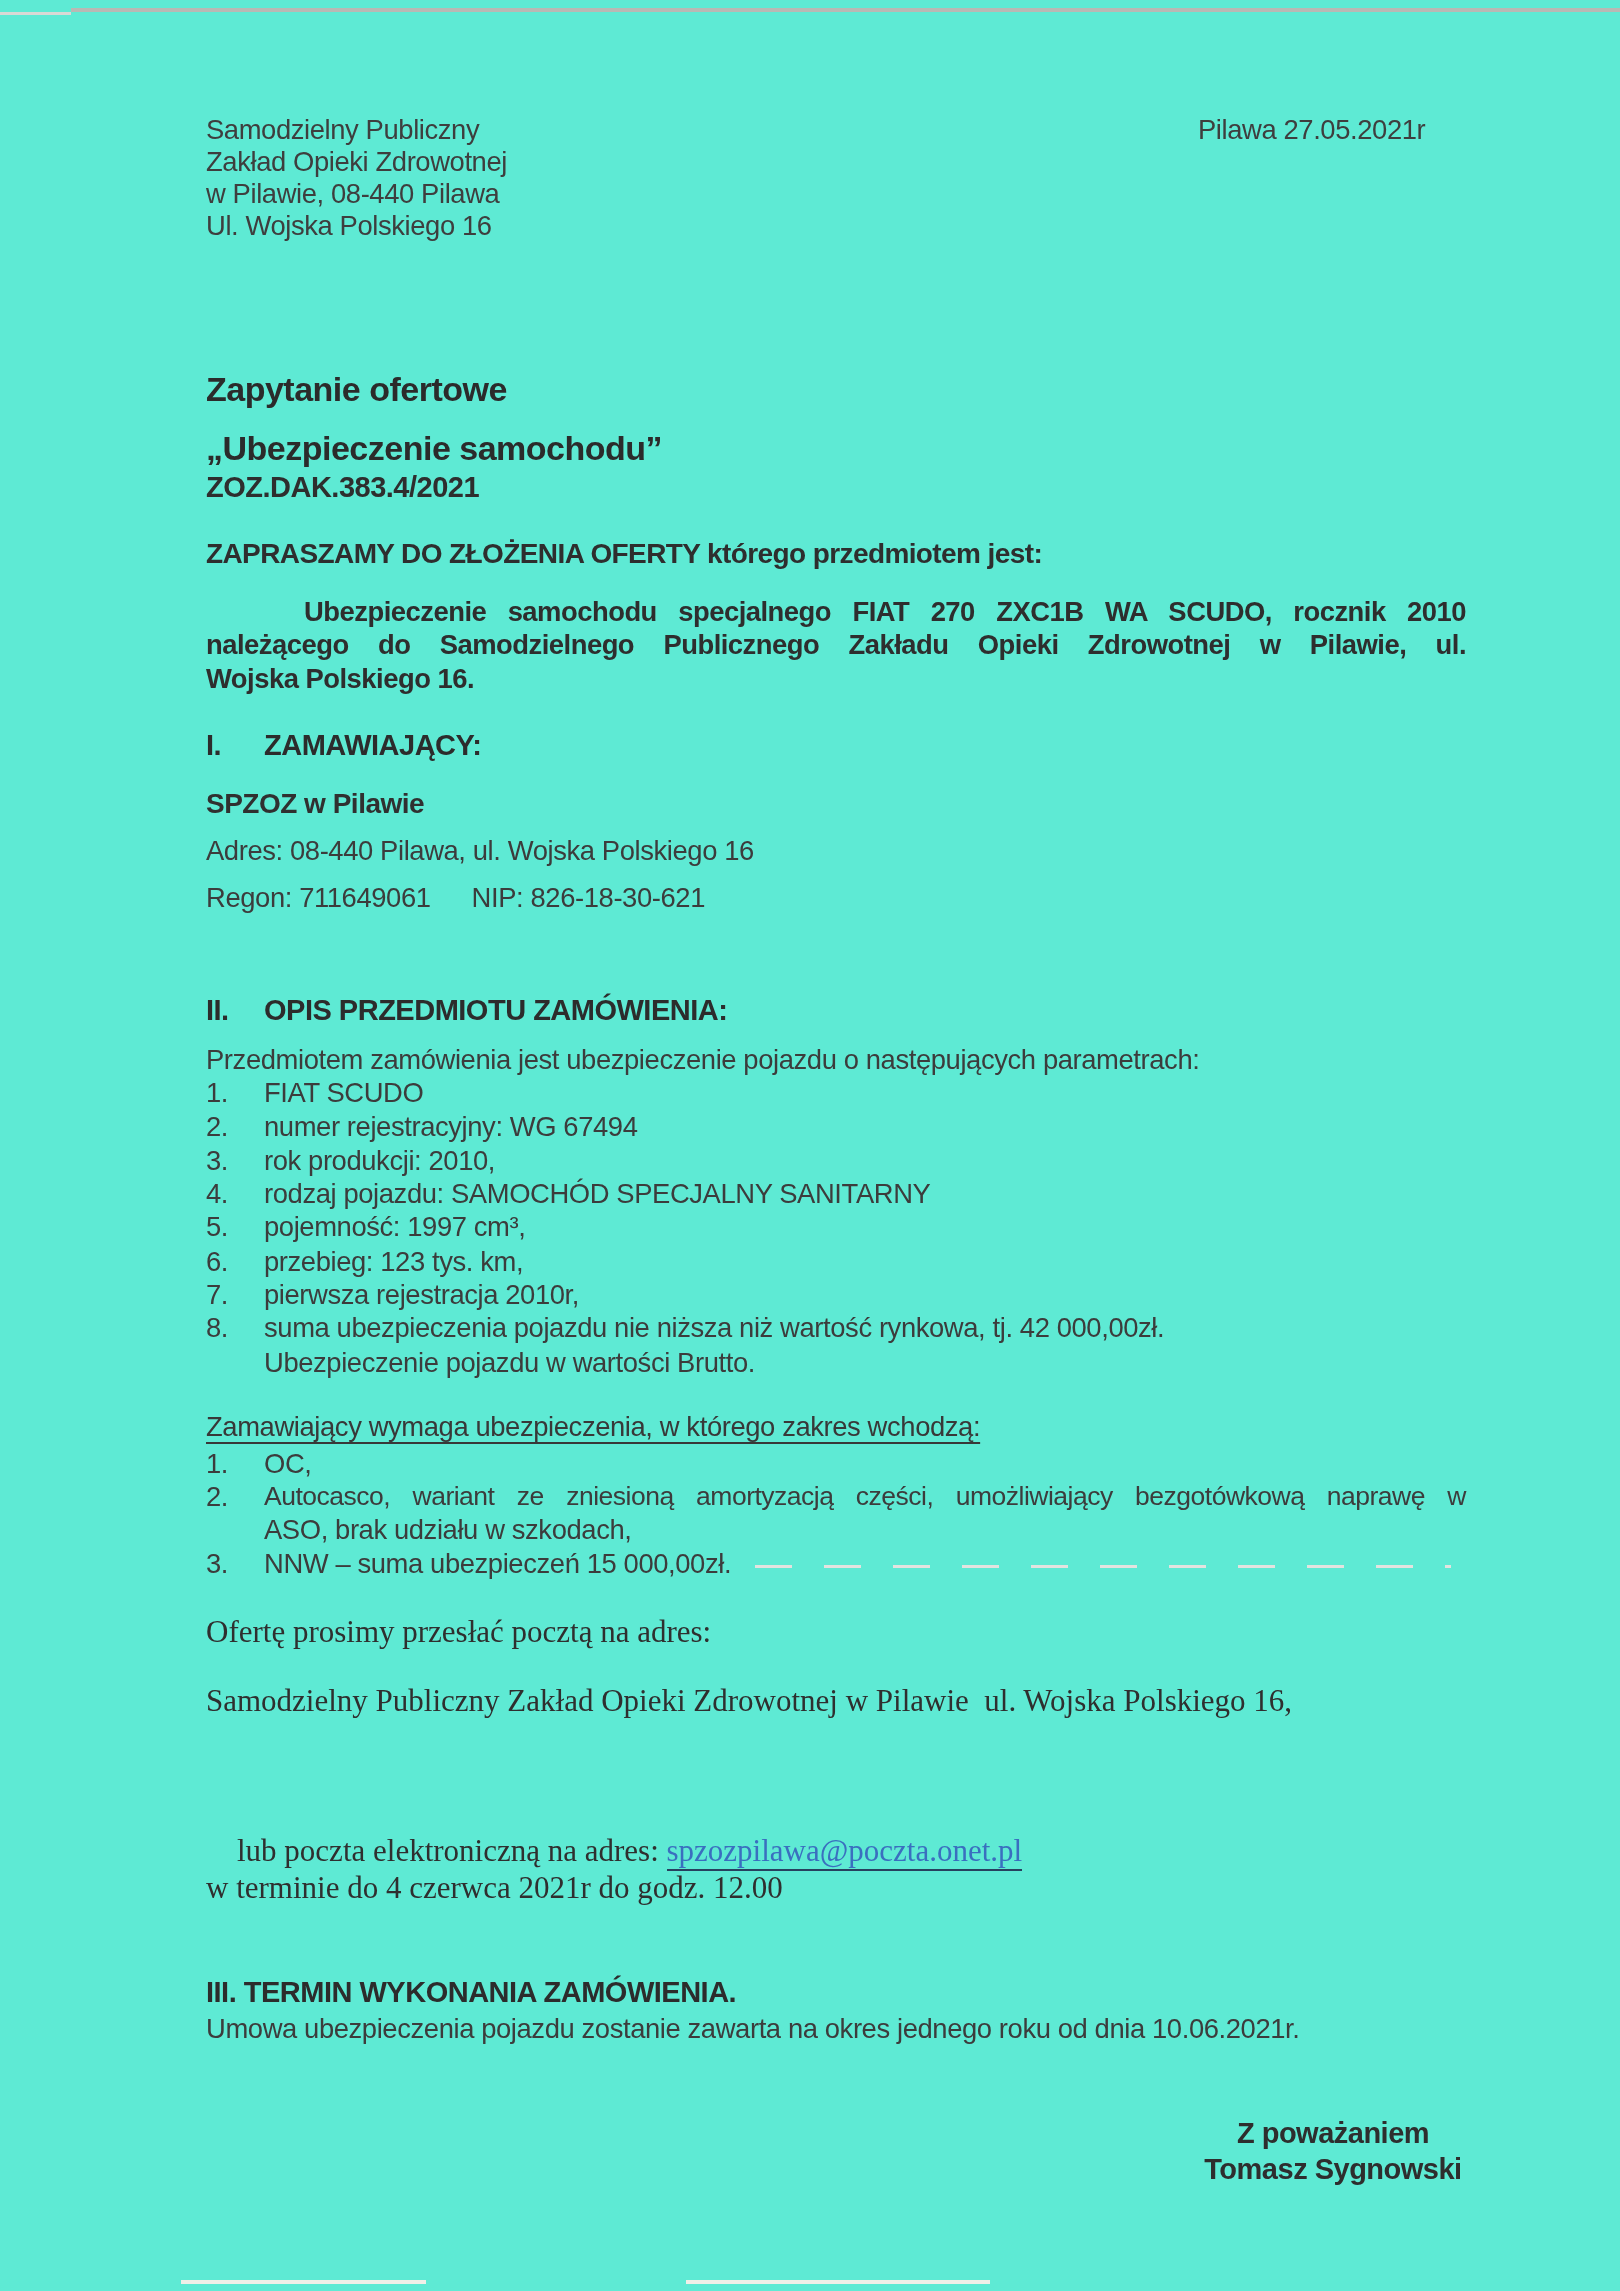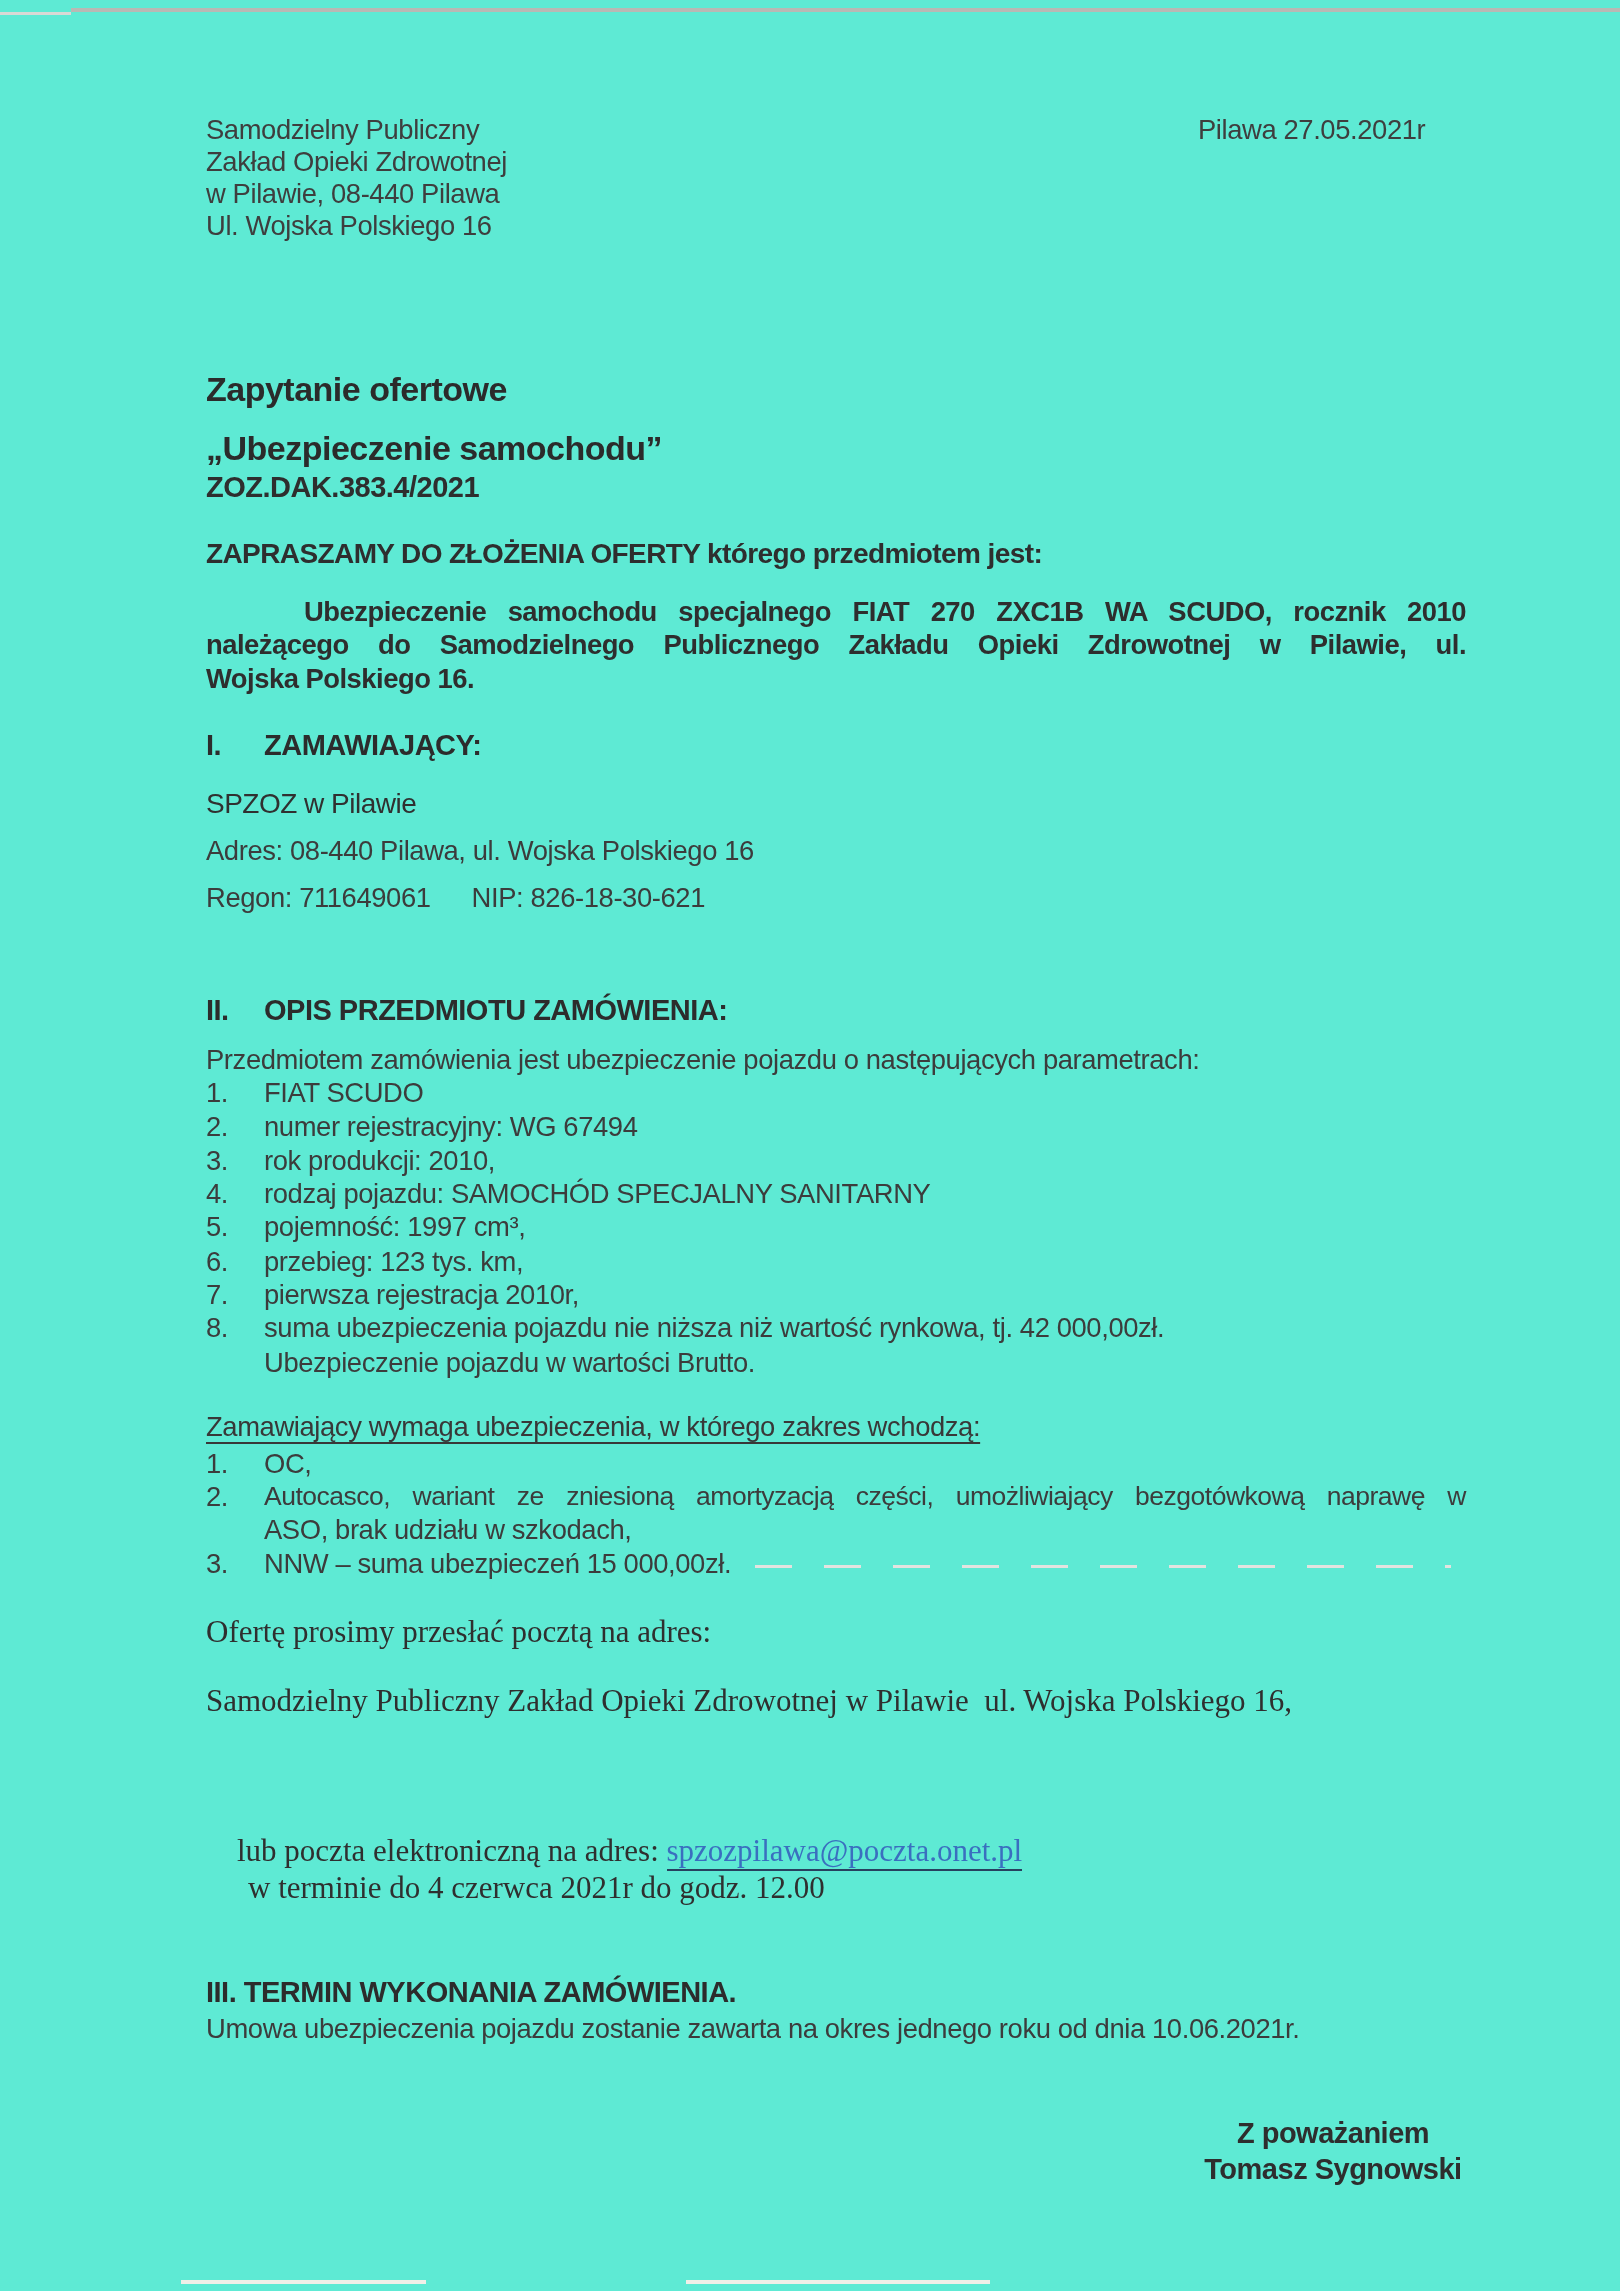--- a/index.html
+++ b/index.html
@@ -8,7 +8,7 @@
   .abs{position:absolute;}
   .sans{font-family:"Liberation Sans","DejaVu Sans",sans-serif;letter-spacing:-0.4px;}
   .serif{font-family:"Liberation Serif","DejaVu Serif",serif;letter-spacing:0;}
-  .b{font-weight:normal;color:#303030;}
+  .b{font-weight:bold;color:#303030;}
   .body-block{left:206px;width:1260px;font-size:27.4px;line-height:33px;}
   .sender{top:114px;left:206px;width:686px;font-size:27.4px;line-height:32px;color:#3e3e3e;}
   .date{top:114px;left:1198px;font-size:27.4px;color:#3e3e3e;}

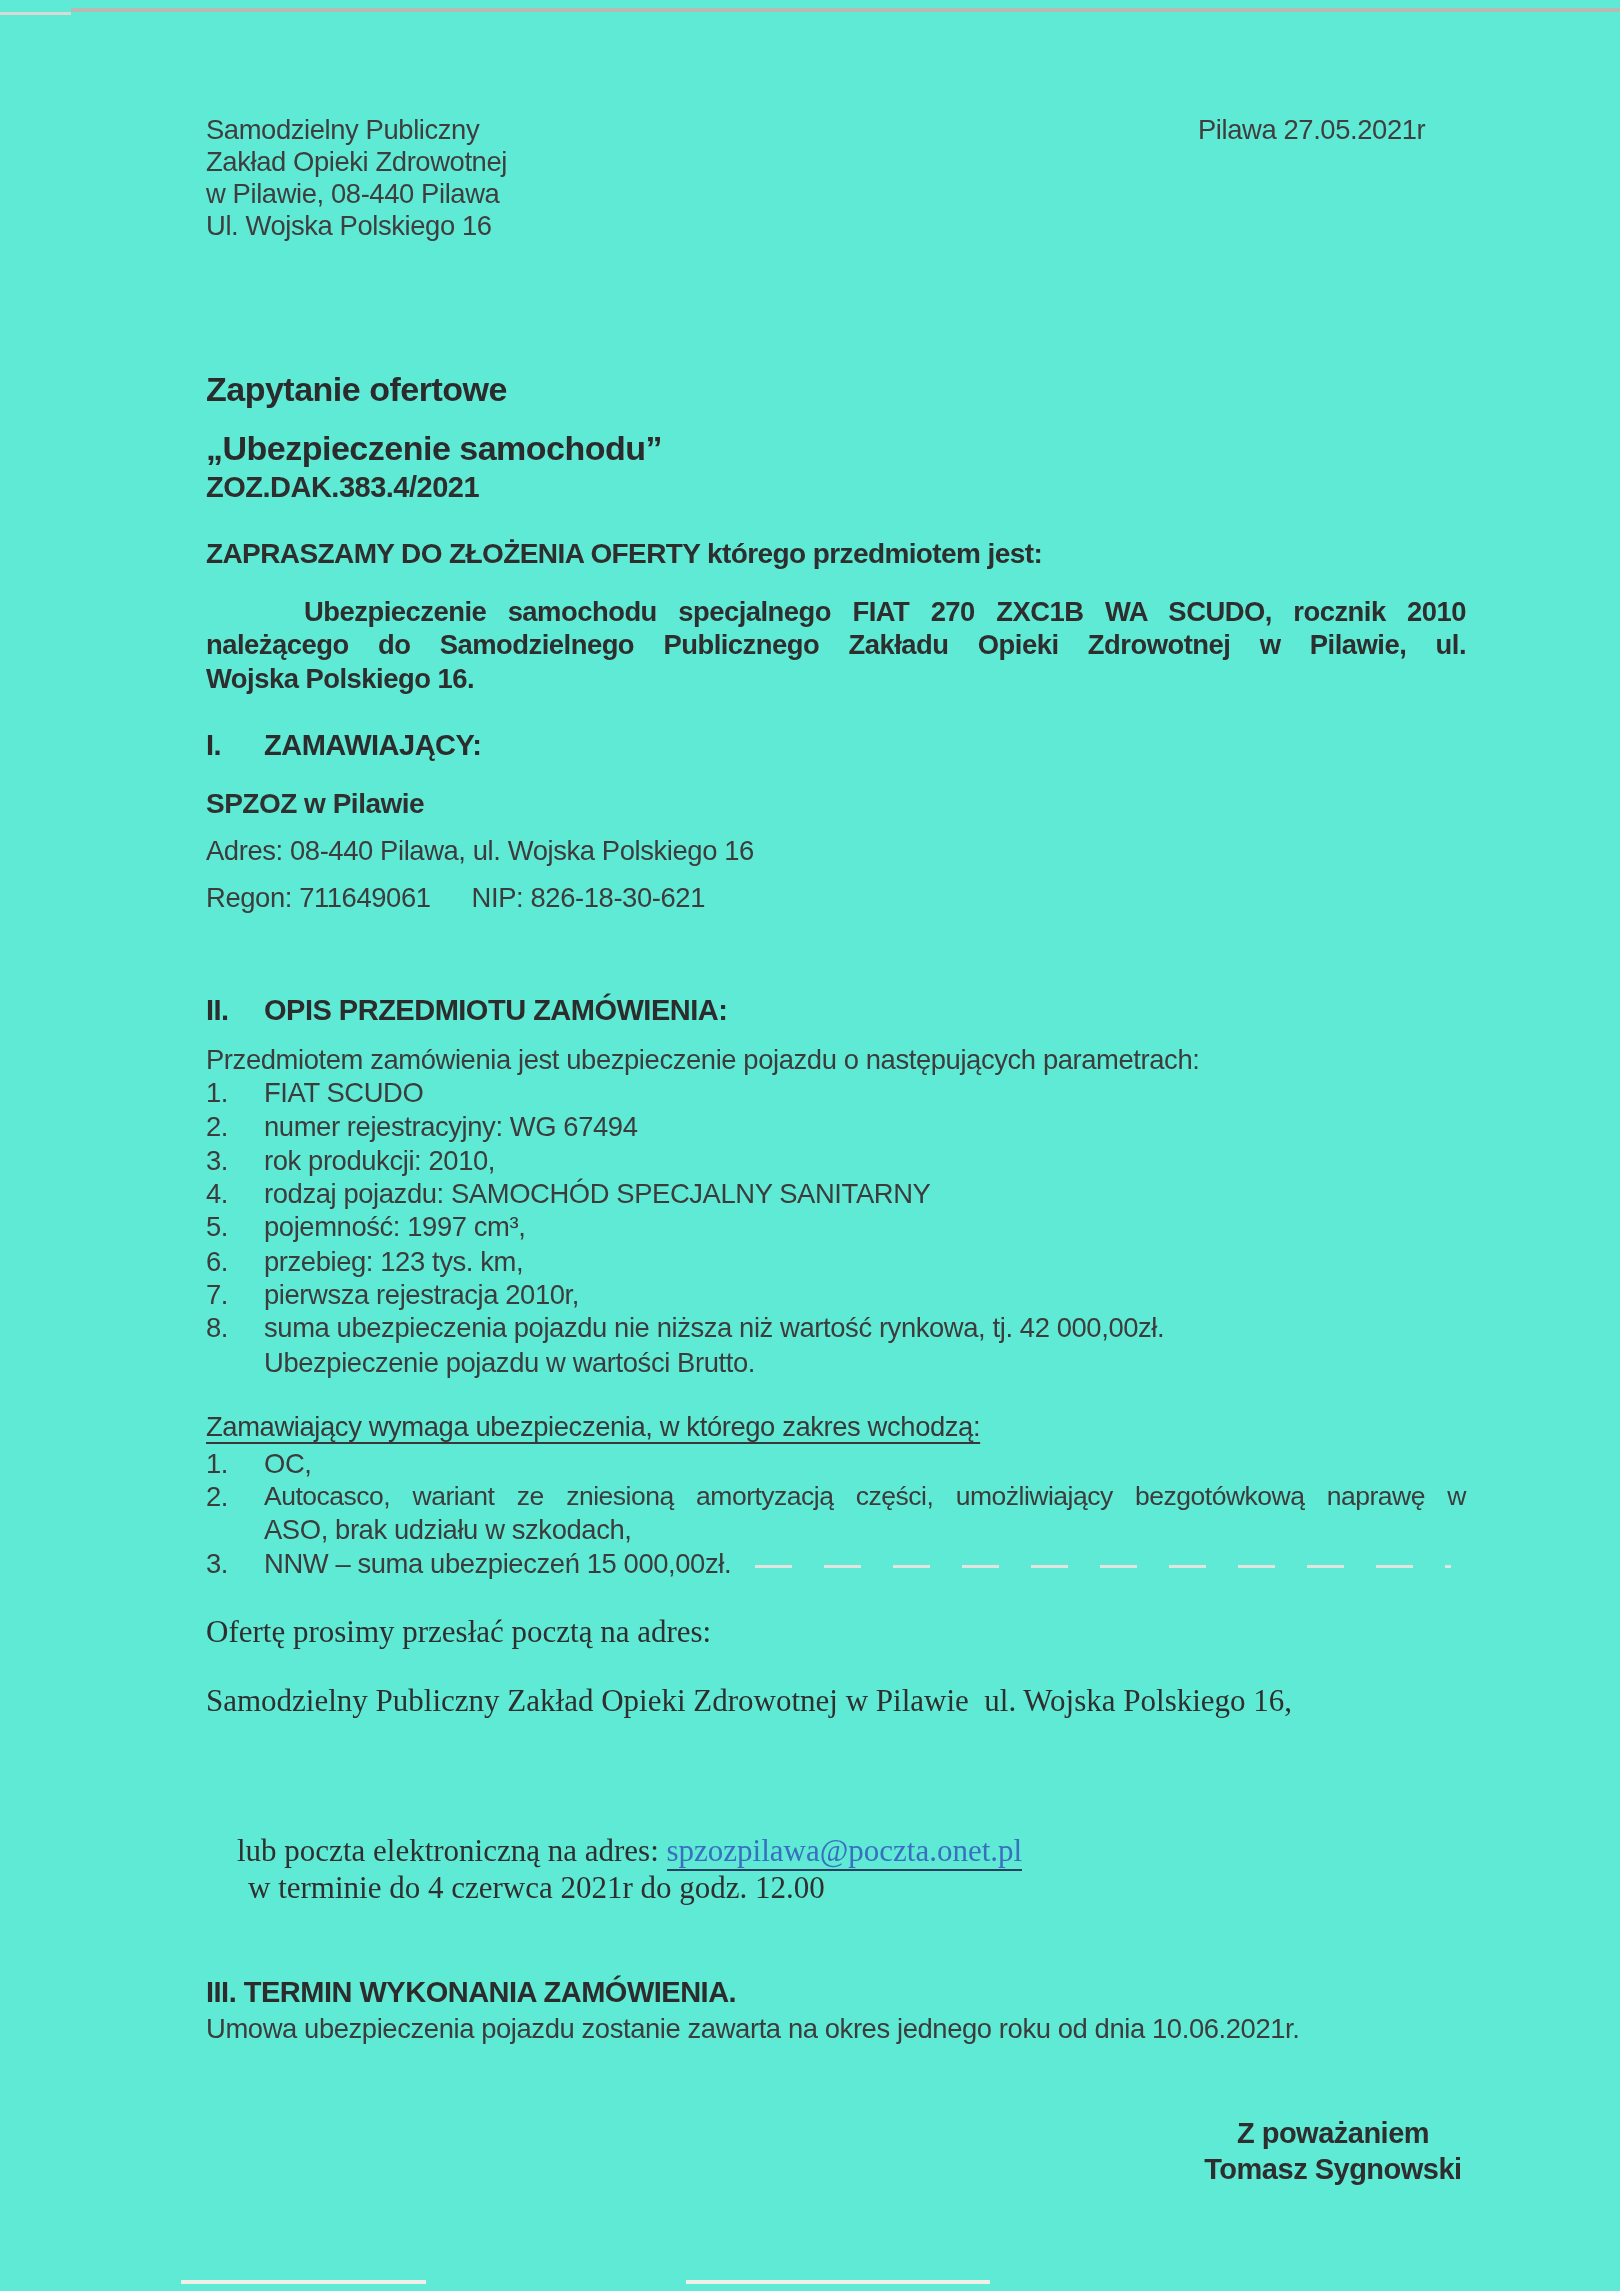--- a/index.html
+++ b/index.html
@@ -143,7 +143,7 @@
     <span>lub poczta elektroniczną na adres: </span><a href="#" class="email-link">spzozpilawa@poczta.onet.pl</a>
   </div>
 
-  <div class="abs serif serif-line" style="top:1868px;margin-left:42px;">w terminie do 4 czerwca 2021r do godz. 12.00</div>
+  <div class="abs serif serif-line" style="top:1868px;">w terminie do 4 czerwca 2021r do godz. 12.00</div>
 
   <div class="abs sans sec3-head">III. TERMIN WYKONANIA ZAMÓWIENIA.</div>
   <div class="abs sans sec3-body">Umowa ubezpieczenia pojazdu zostanie zawarta na okres jednego roku od dnia 10.06.2021r.</div>

